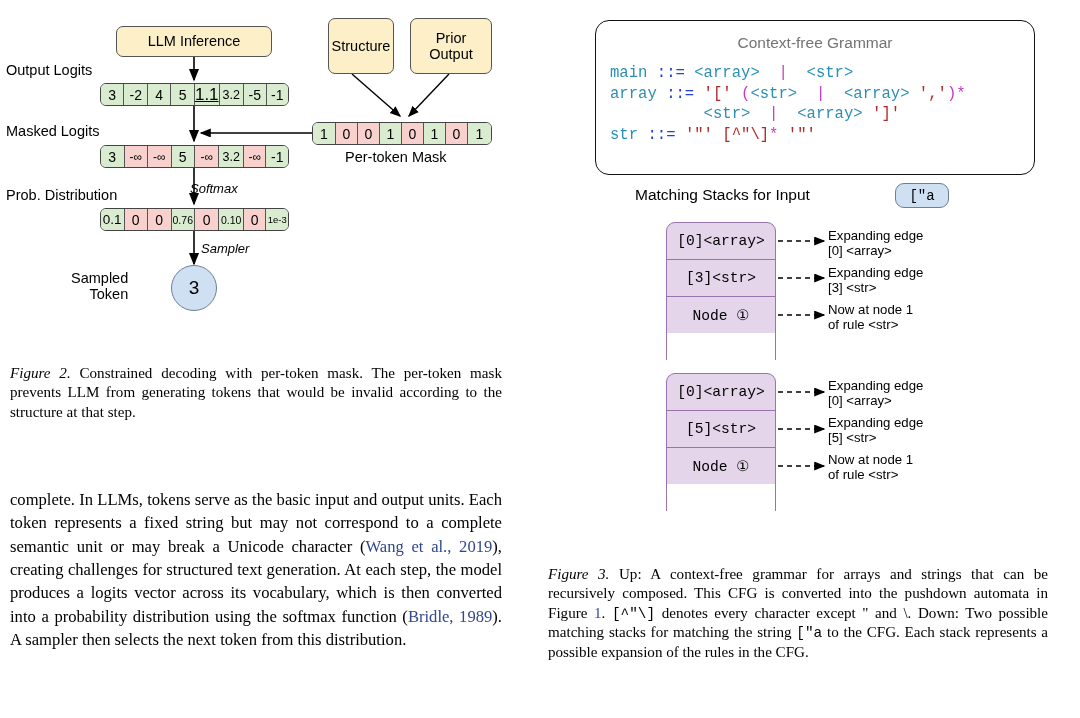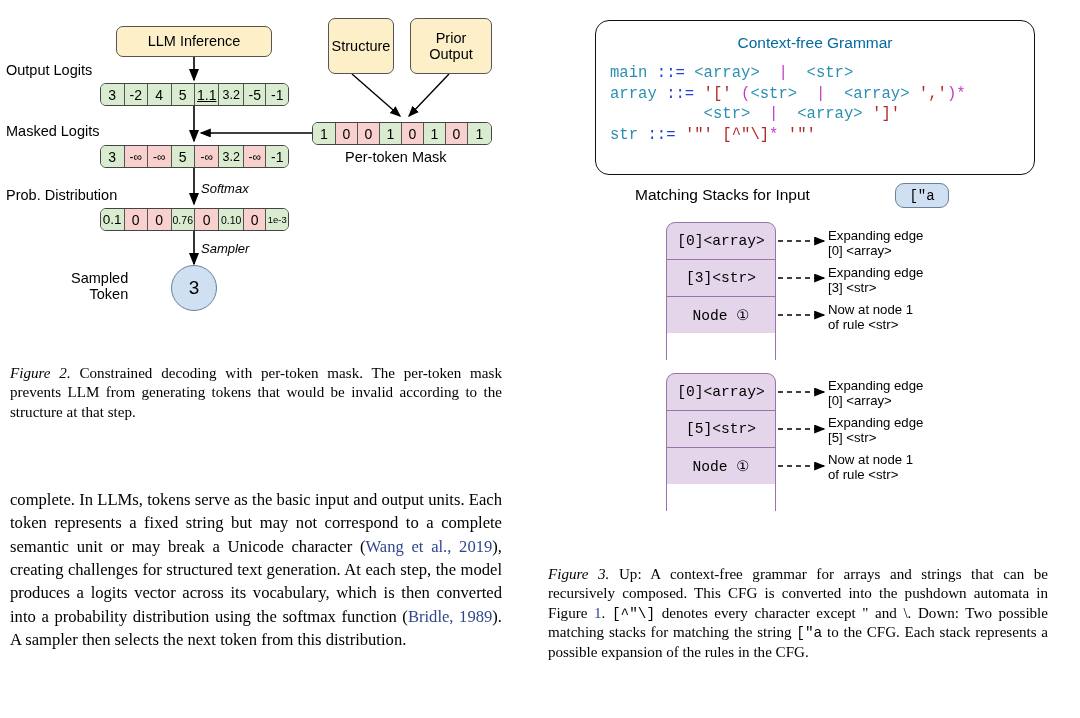--- a/index.html
+++ b/index.html
@@ -122,7 +122,7 @@
     width:100%;
     text-align:center;
     font-family:"Liberation Sans", sans-serif;
-    font-size:15.5px;color:#0369a1;
+    font-size:15.5px;color:#737373;
   }
   .grammar{
     position:absolute;

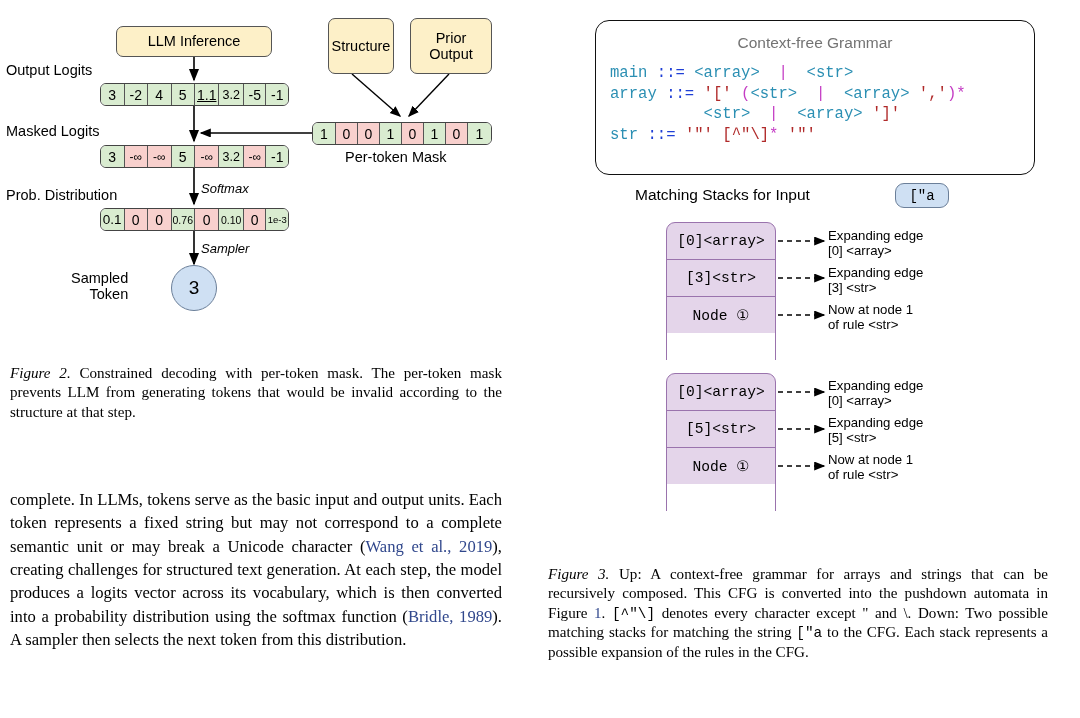--- a/index.html
+++ b/index.html
@@ -233,7 +233,7 @@
         <div class="cell g" style="width: 24px; font-size: 14px;">-2</div>
         <div class="cell g" style="width: 24px; font-size: 14px;">4</div>
         <div class="cell g" style="width: 24px; font-size: 14px;">5</div>
-        <div class="cell g" style="width: 25px; font-size: 14px; text-decoration: underline;">1.1</div>
+        <div class="cell g" style="width: 25px; font-size: 17px; text-decoration: underline;">1.1</div>
         <div class="cell g" style="width: 25px; font-size: 12.5px;">3.2</div>
         <div class="cell g" style="width: 23px; font-size: 14px;">-5</div>
         <div class="cell g" style="width: 22px; font-size: 14px;">-1</div>

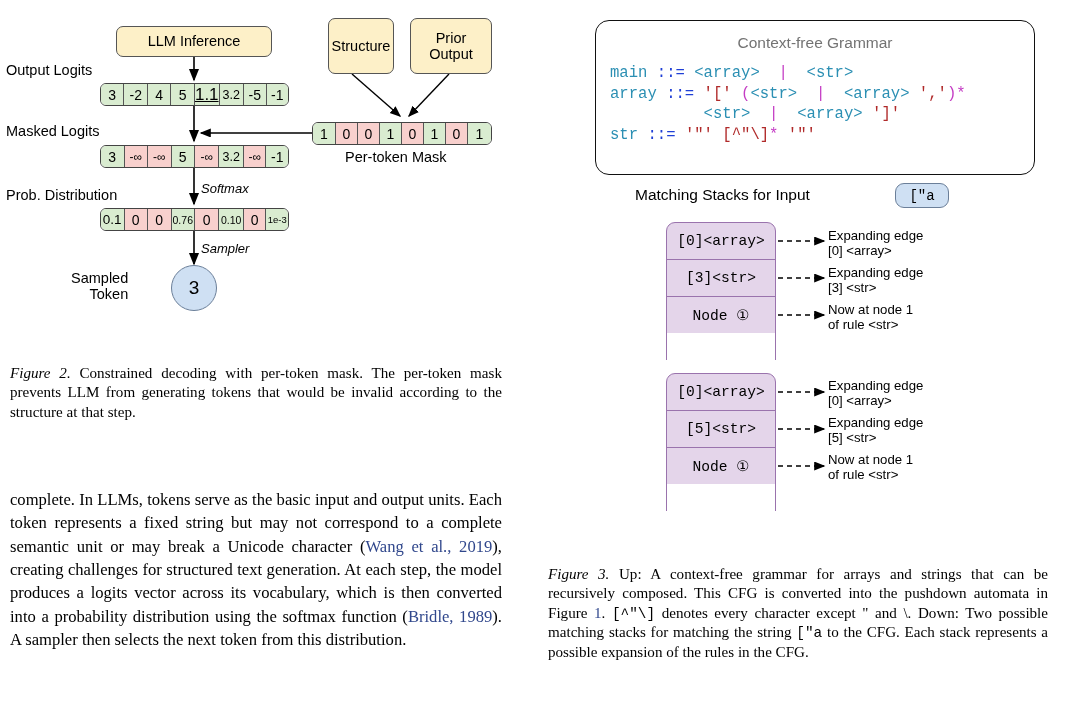--- a/index.html
+++ b/index.html
@@ -254,7 +254,7 @@
 
     <div class="rowlabel" style="left:6px;top:188px;">Prob. Distribution</div>
 
-    <div class="oplabel" style="left:201px;top:181px;">Softmax</div>
+    <div class="oplabel" style="left:190px;top:181px;">Softmax</div>
 
     <div class="vec" id="vec-prob-distribution" style="left:100px;top:208px;width:189px;height:23px;">
         <div class="cell g" style="width: 24px; font-size: 13.5px;">0.1</div>

